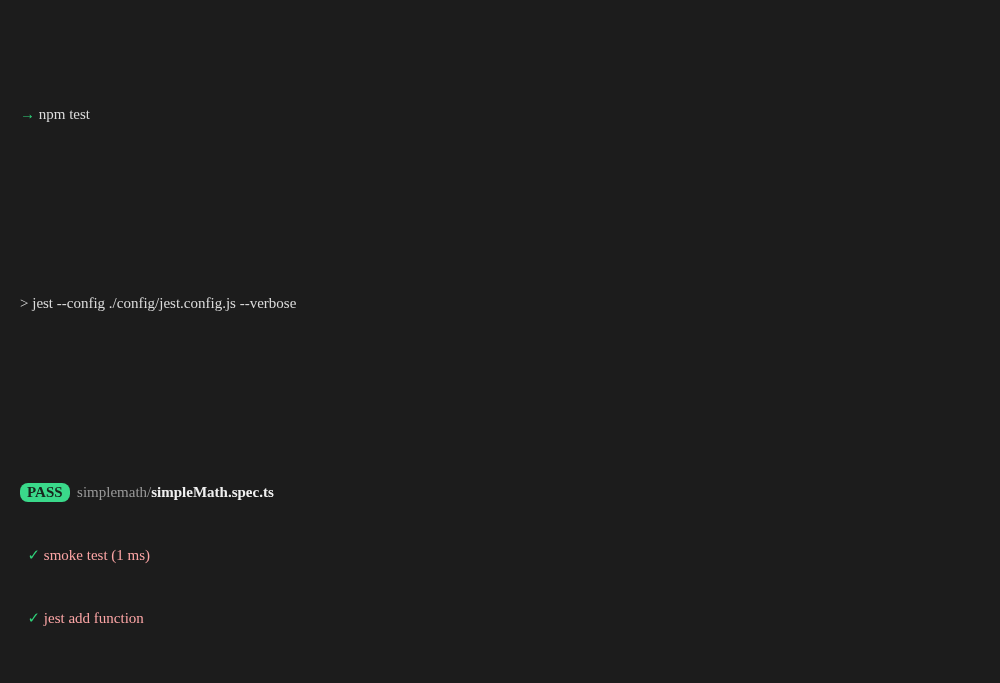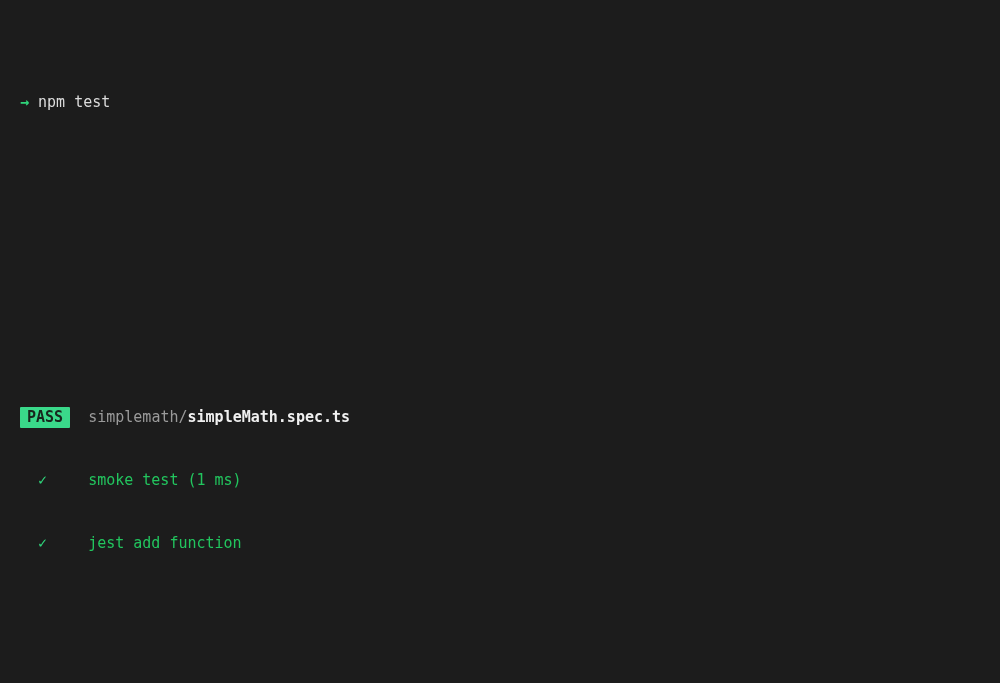--- a/index.html
+++ b/index.html
@@ -22,9 +22,10 @@
     box-sizing: border-box;
     width: 1000px;
     height: 660px;
-    padding: 8px 0 0 20px;
+    padding: 20px 0 0 20px;
     background: #1c1c1c;
     white-space: pre;
+    font-family: Liberation Serif, serif;
   }
   .row { white-space: pre; min-height: 21px; }
   .blank { height: 21px; }

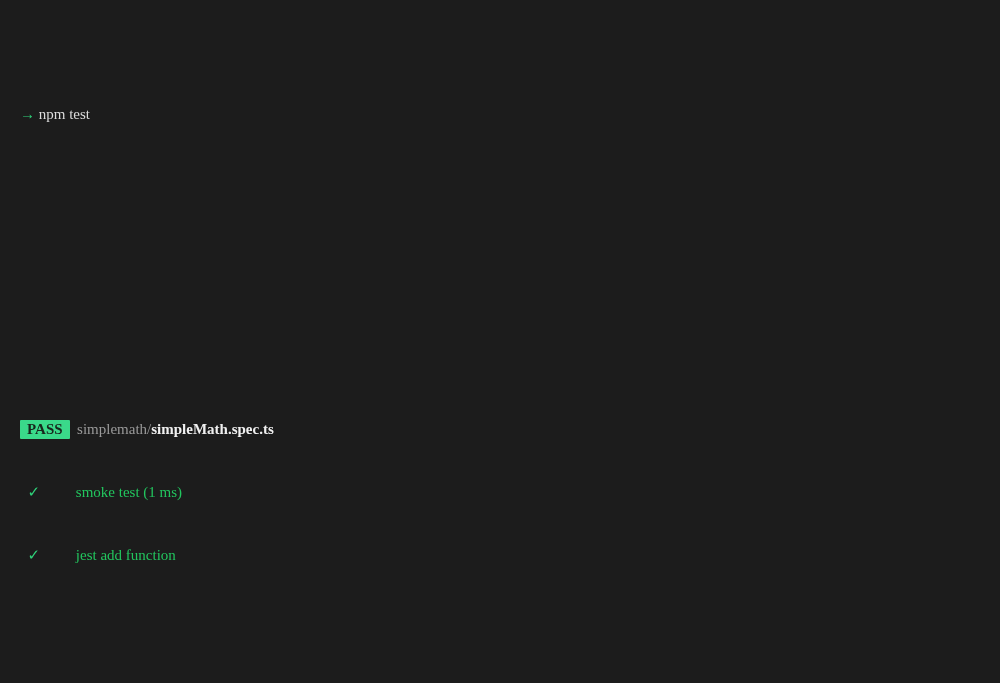--- a/index.html
+++ b/index.html
@@ -57,6 +57,7 @@
   <div class="blank"></div>
 
   
+  <div class="row bright">&gt; jest --config ./config/jest.config.js --verbose</div>
 
   <div class="blank"></div>
 

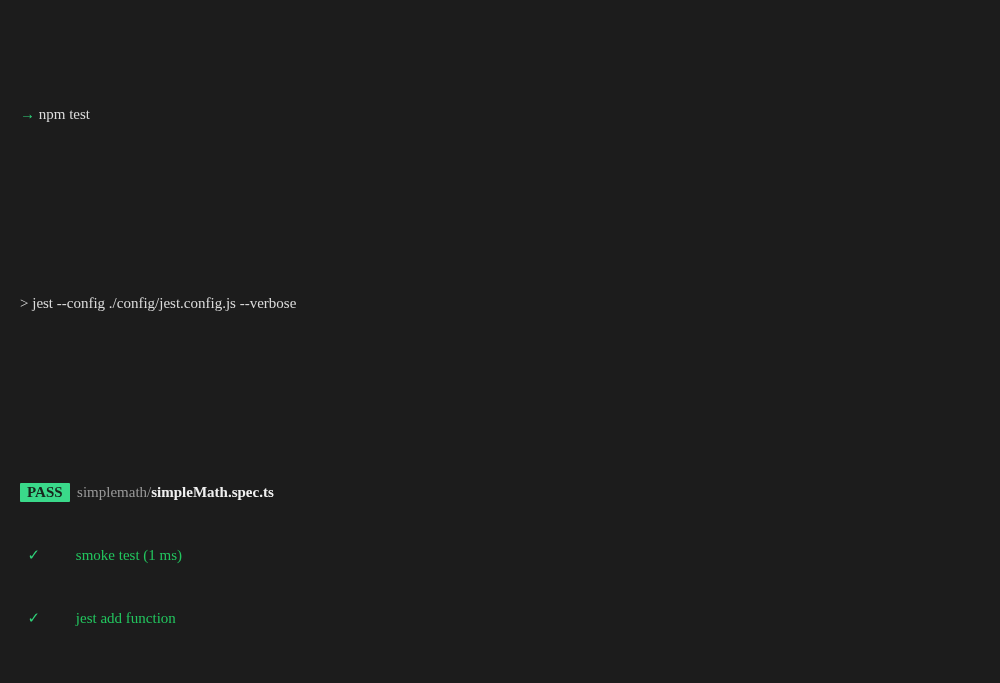--- a/index.html
+++ b/index.html
@@ -42,7 +42,7 @@
     color: #18261d;
     font-weight: bold;
     padding: 1px 7px 2px 7px;
-    border-radius: 1px;
+    border-radius: 8px;
   }
   .arrow { color: #2fd47a; font-weight: bold; }
 </style>

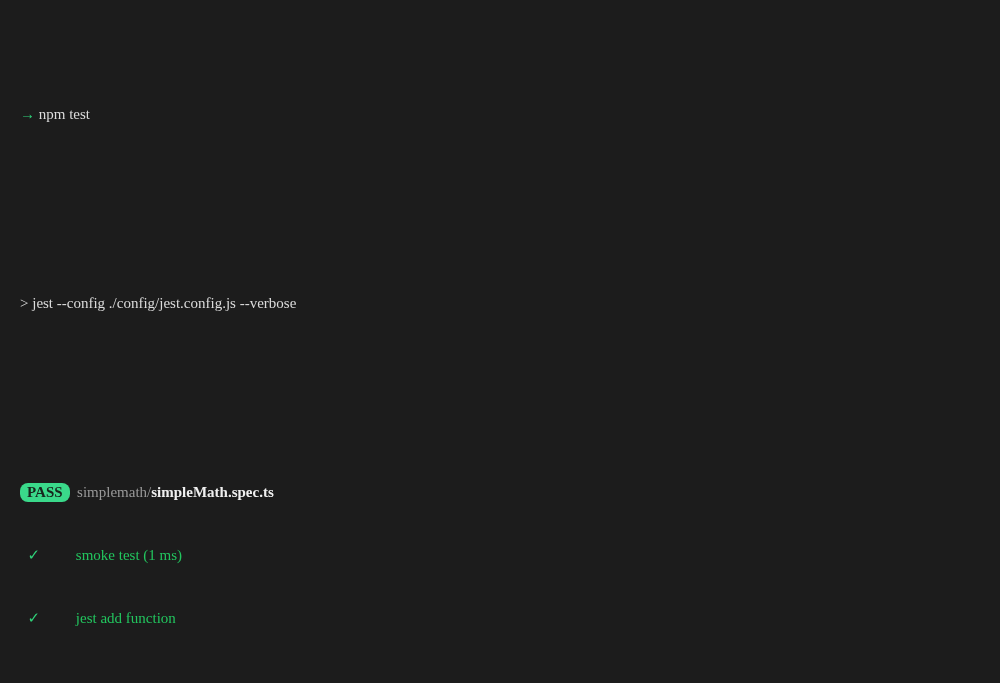--- a/index.html
+++ b/index.html
@@ -35,7 +35,7 @@
   .bright   { color: #dcdcdc; }
   .white-b  { color: #f0f0f0; font-weight: bold; }
   .green    { color: #2fd47a; }
-  .grey-d   { color: #22c55e; margin-left: 32px; }
+  .grey-d   { color: #fca5a5; }
 
   .badge {
     background: #3ad98a;

